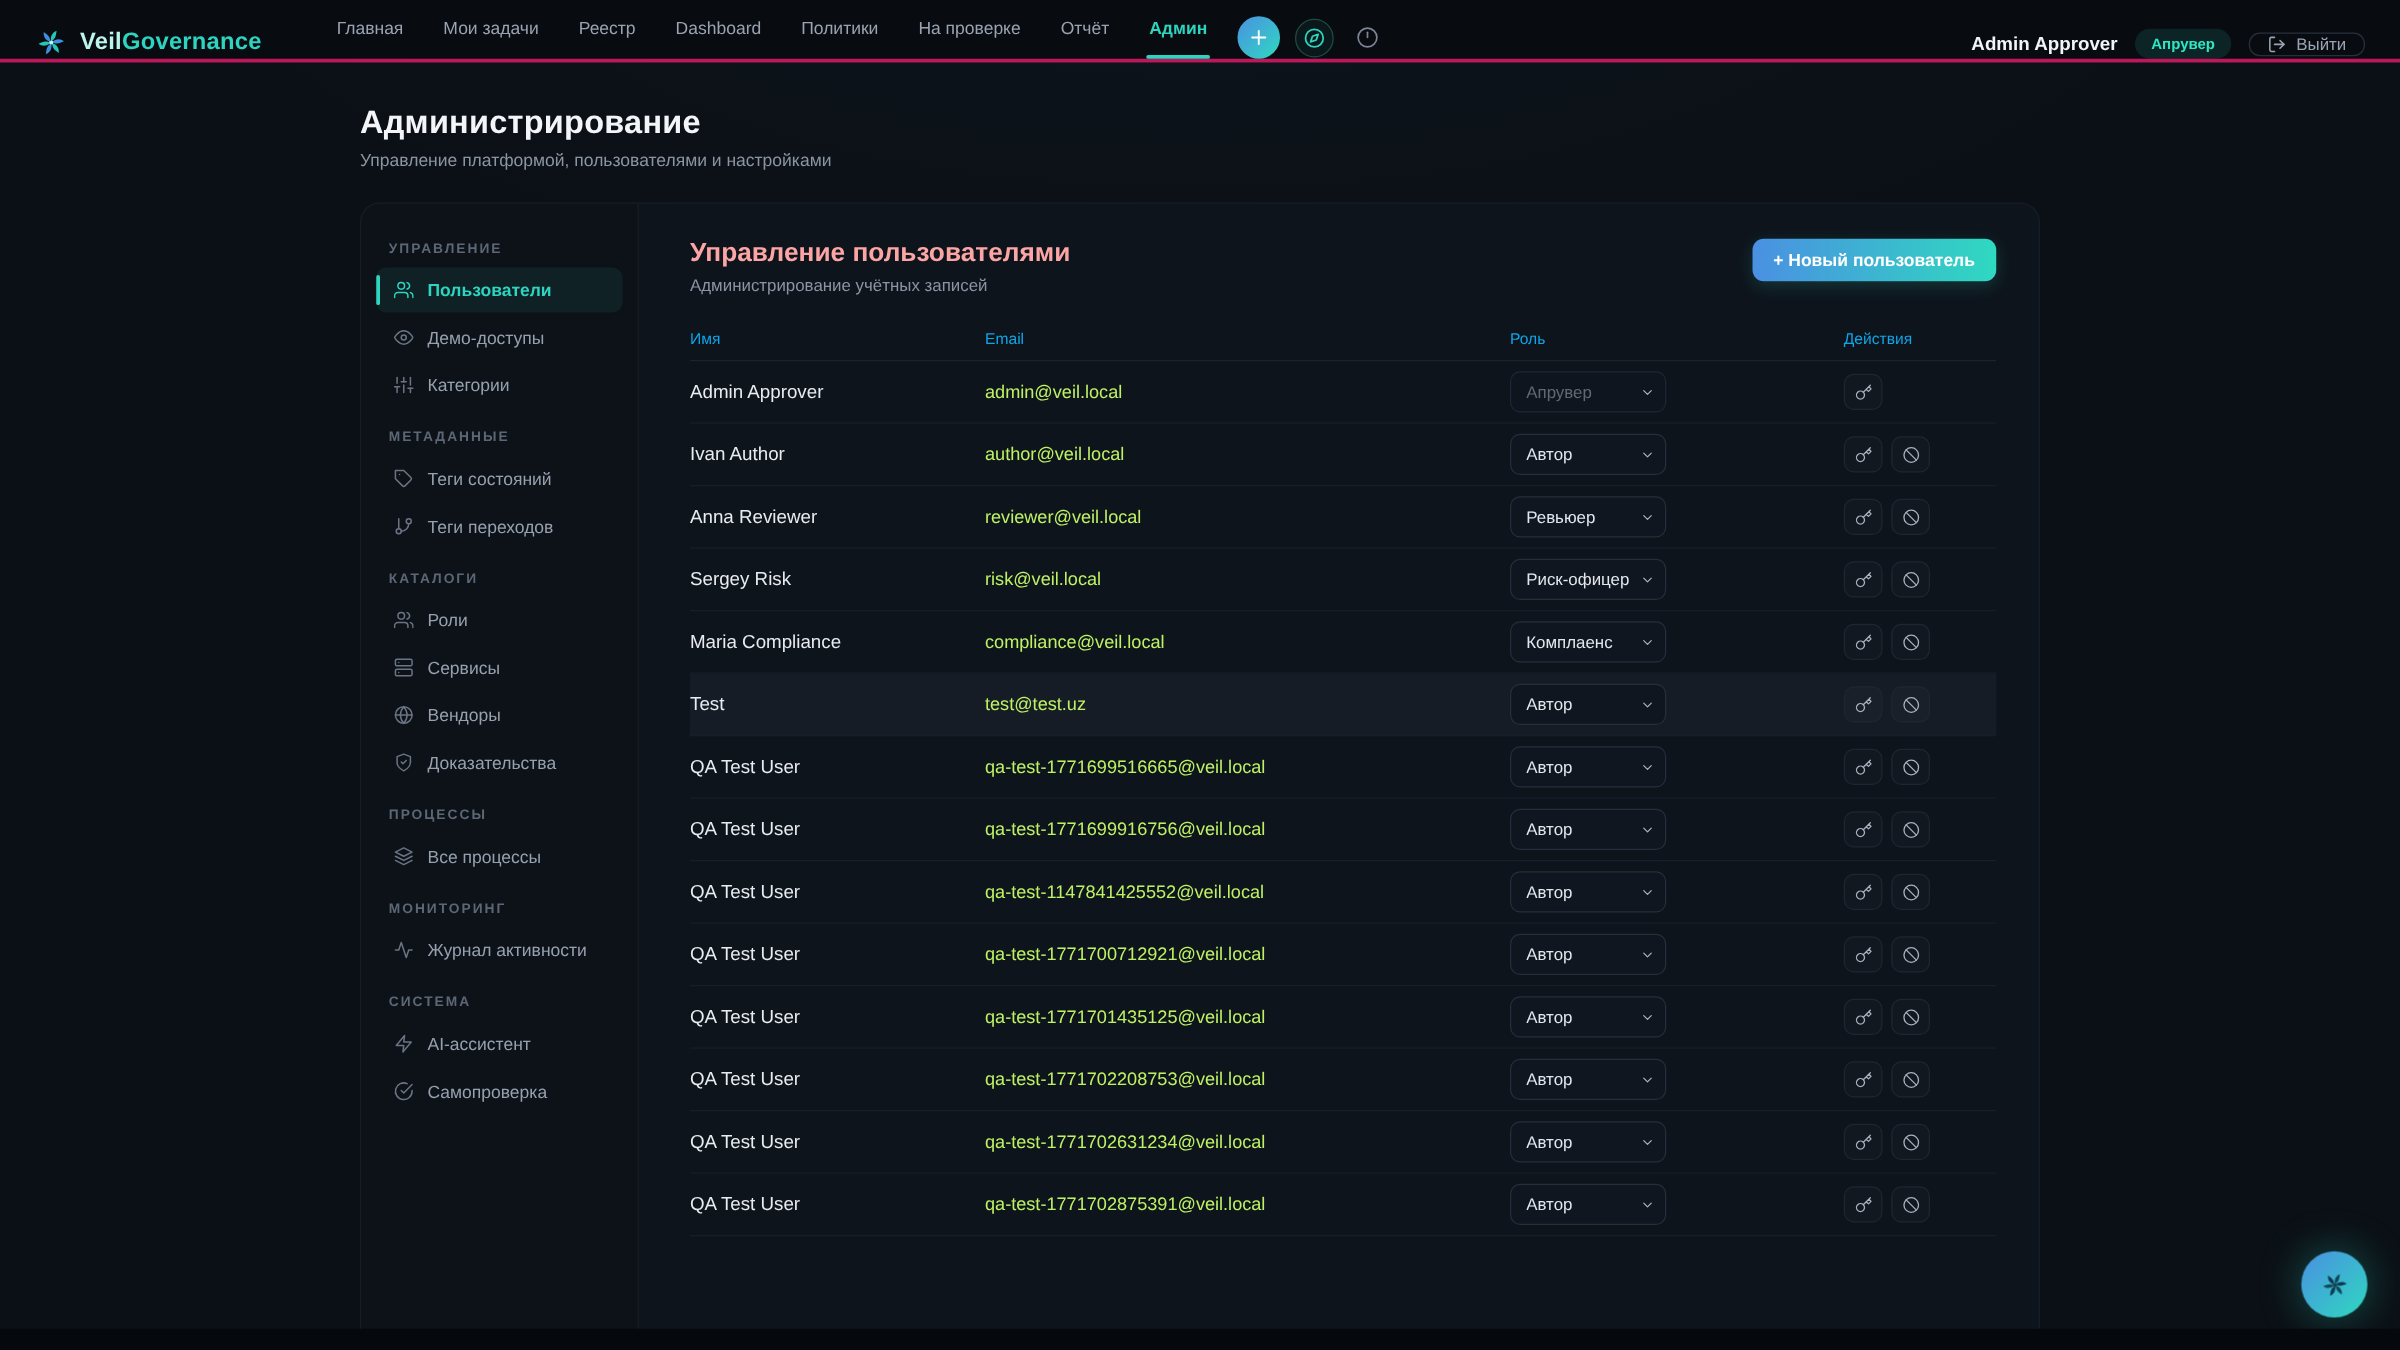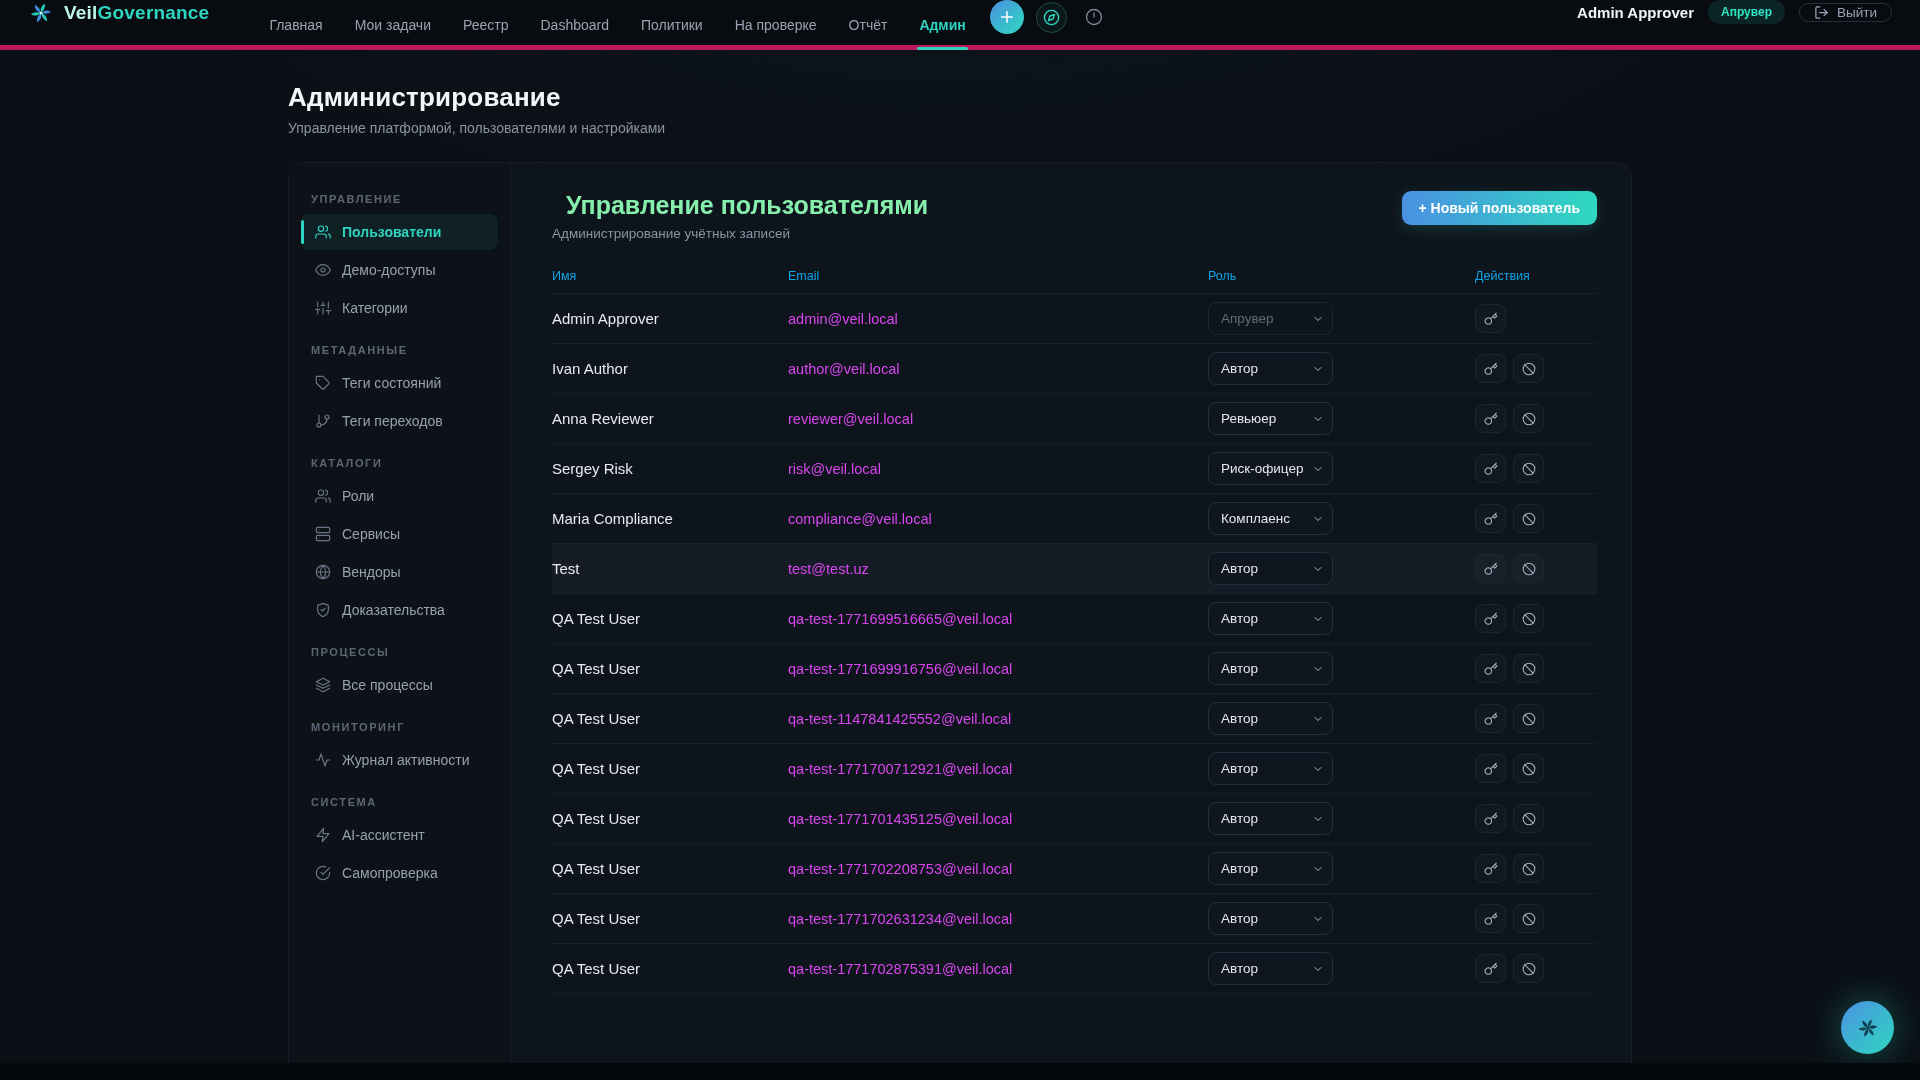--- a/index.html
+++ b/index.html
@@ -25,8 +25,8 @@
   .ic{width:16px;height:16px;flex:none;display:block;}
 
   
-  .topnav{height:50px;background:var(--nav-bg);border-bottom:5px solid #be185d;
-    display:flex;align-items:flex-start;padding:0 28px;}
+  .topnav{height:50px;background:var(--nav-bg);border-bottom:3px solid #be185d;
+    display:flex;align-items:flex-end;padding:0 28px;}
   .brand{display:flex;align-items:center;gap:10px;margin-right:46px;}
   .brand .logo{width:26px;height:26px;}
   .brand-name{font-size:19px;font-weight:bold;letter-spacing:.2px;}

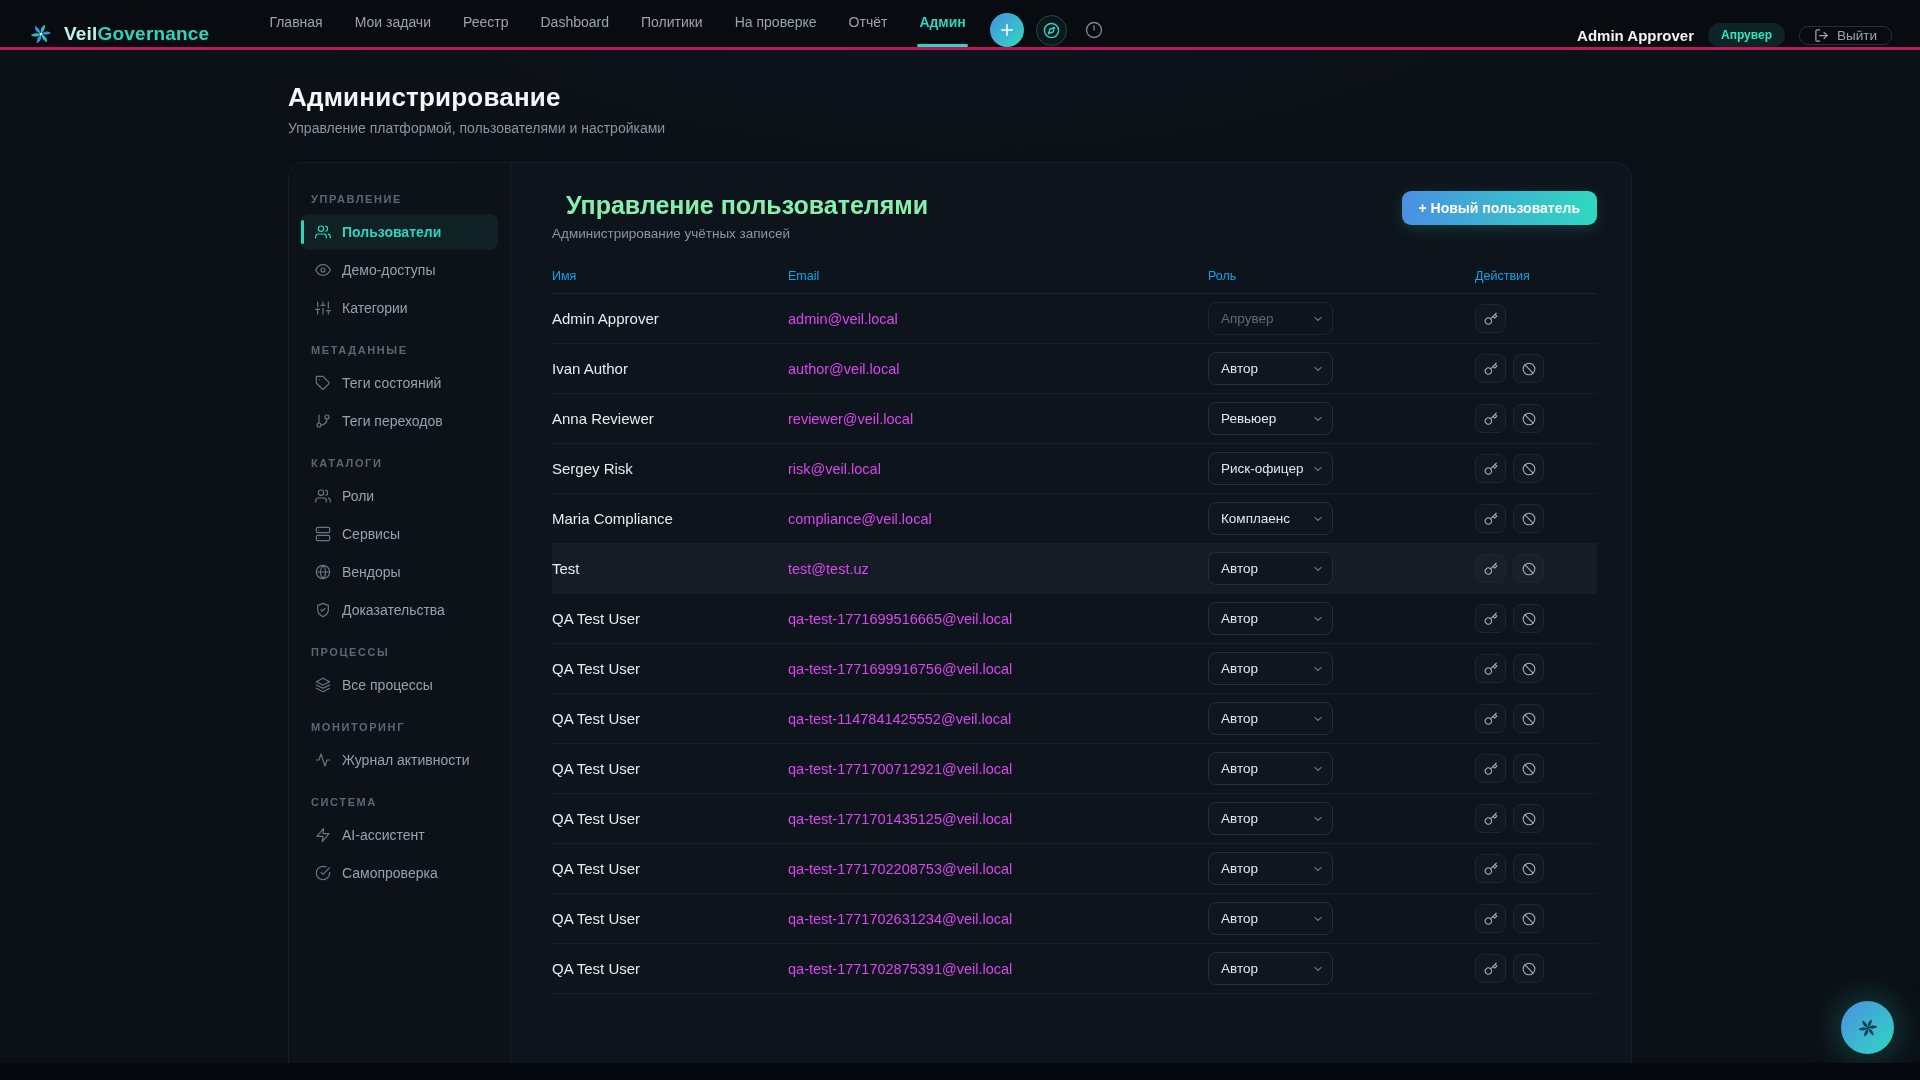--- a/index.html
+++ b/index.html
@@ -84,7 +84,7 @@
   
   .main{flex:1;padding:28px 34px 0 41px;min-width:0;}
   .main-head{display:flex;align-items:flex-start;justify-content:space-between;}
-  .main-title{font-size:25px;font-weight:bold;color:#86efac;margin-left:14px;}
+  .main-title{font-size:21px;font-weight:bold;color:#fca5a5;}
   .main-sub{font-size:13.5px;color:var(--txt-dim);margin-top:6px;}
   .btn-new-user{border:none;cursor:pointer;border-radius:9px;padding:9px 17px;
     background:linear-gradient(90deg,var(--grad-from),var(--grad-to));

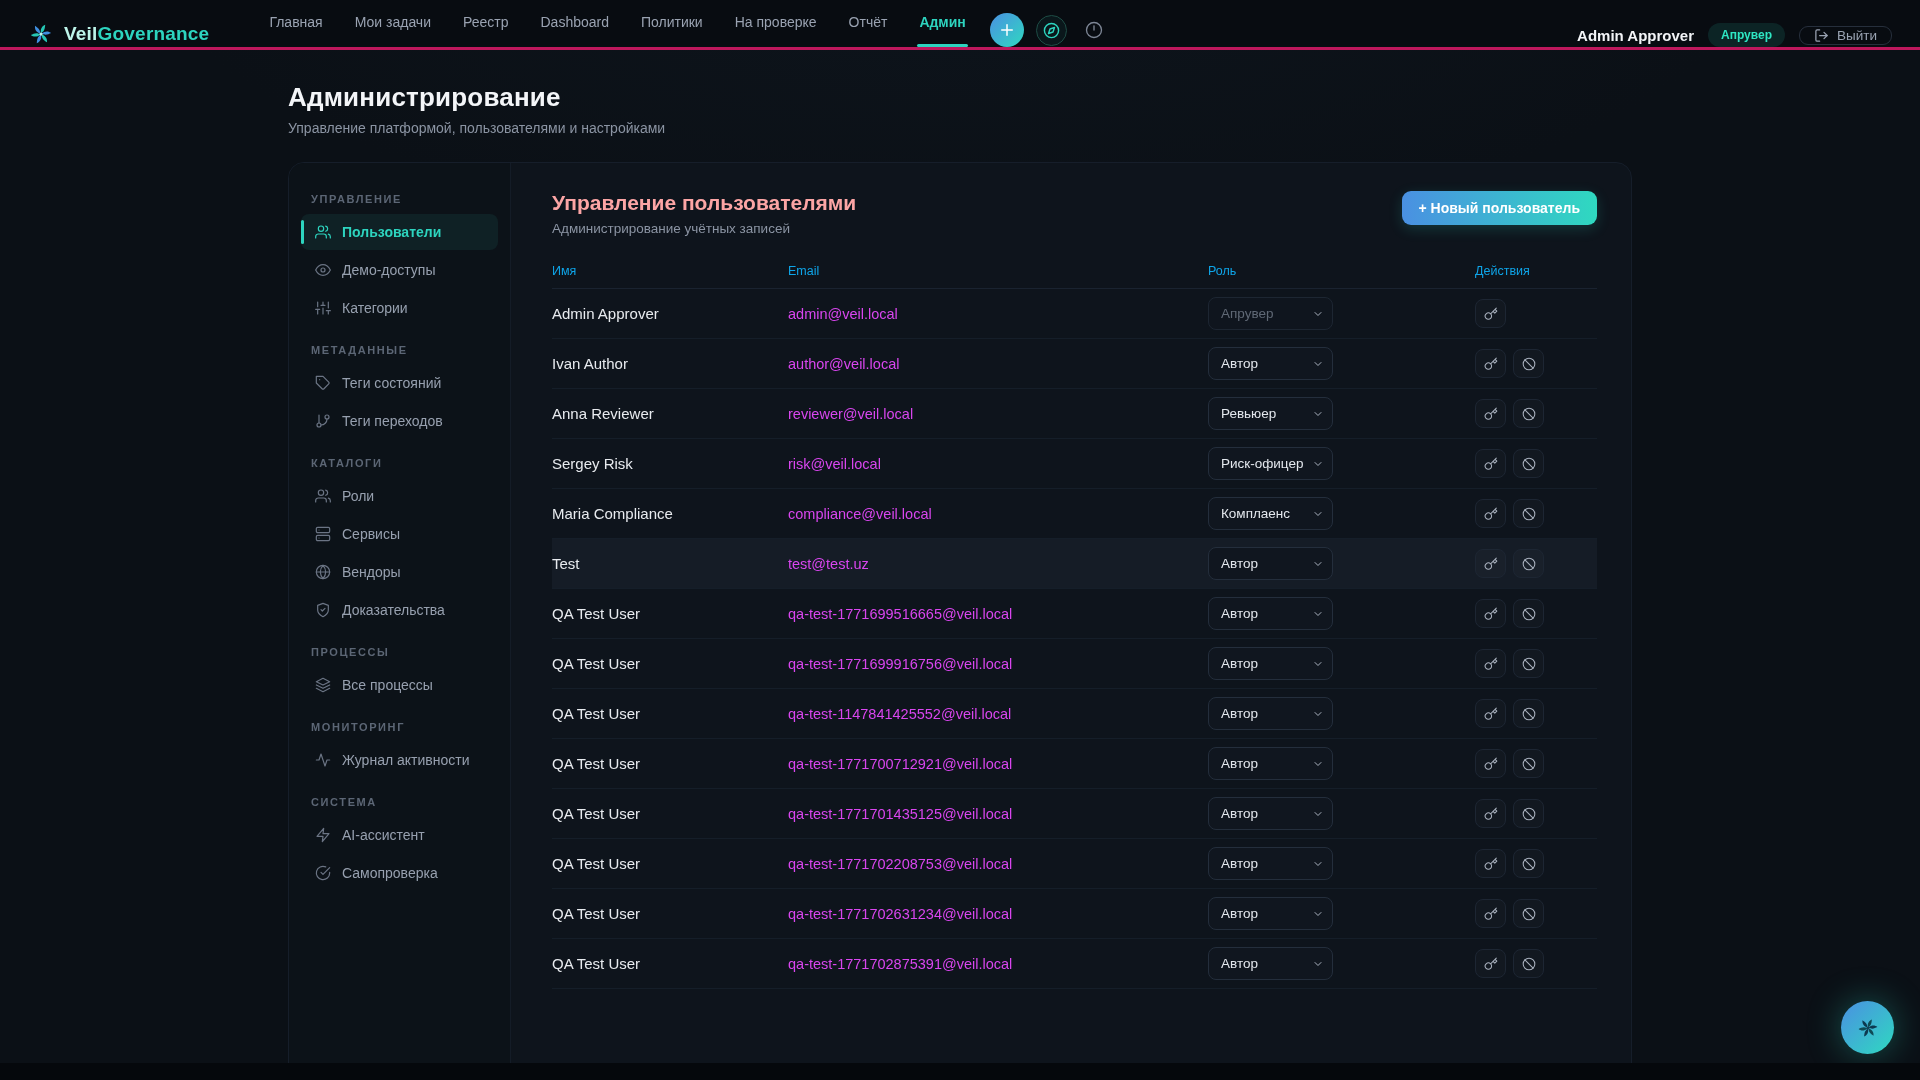--- a/index.html
+++ b/index.html
@@ -98,7 +98,7 @@
   .t-row{height:50px;border-bottom:1px solid #151e29;}
   .t-row.hl{background:#151c26;}
   .t-name{font-size:15px;color:#e8ebef;}
-  .t-email{font-size:14.5px;color:#d946ef;}
+  .t-email{font-size:14.5px;color:#bef264;}
   .sel-wrap{position:relative;width:125px;}
   .sel{width:100%;height:33px;appearance:none;-webkit-appearance:none;
     background:#10161f;border:1px solid #242e3c;border-radius:8px;

